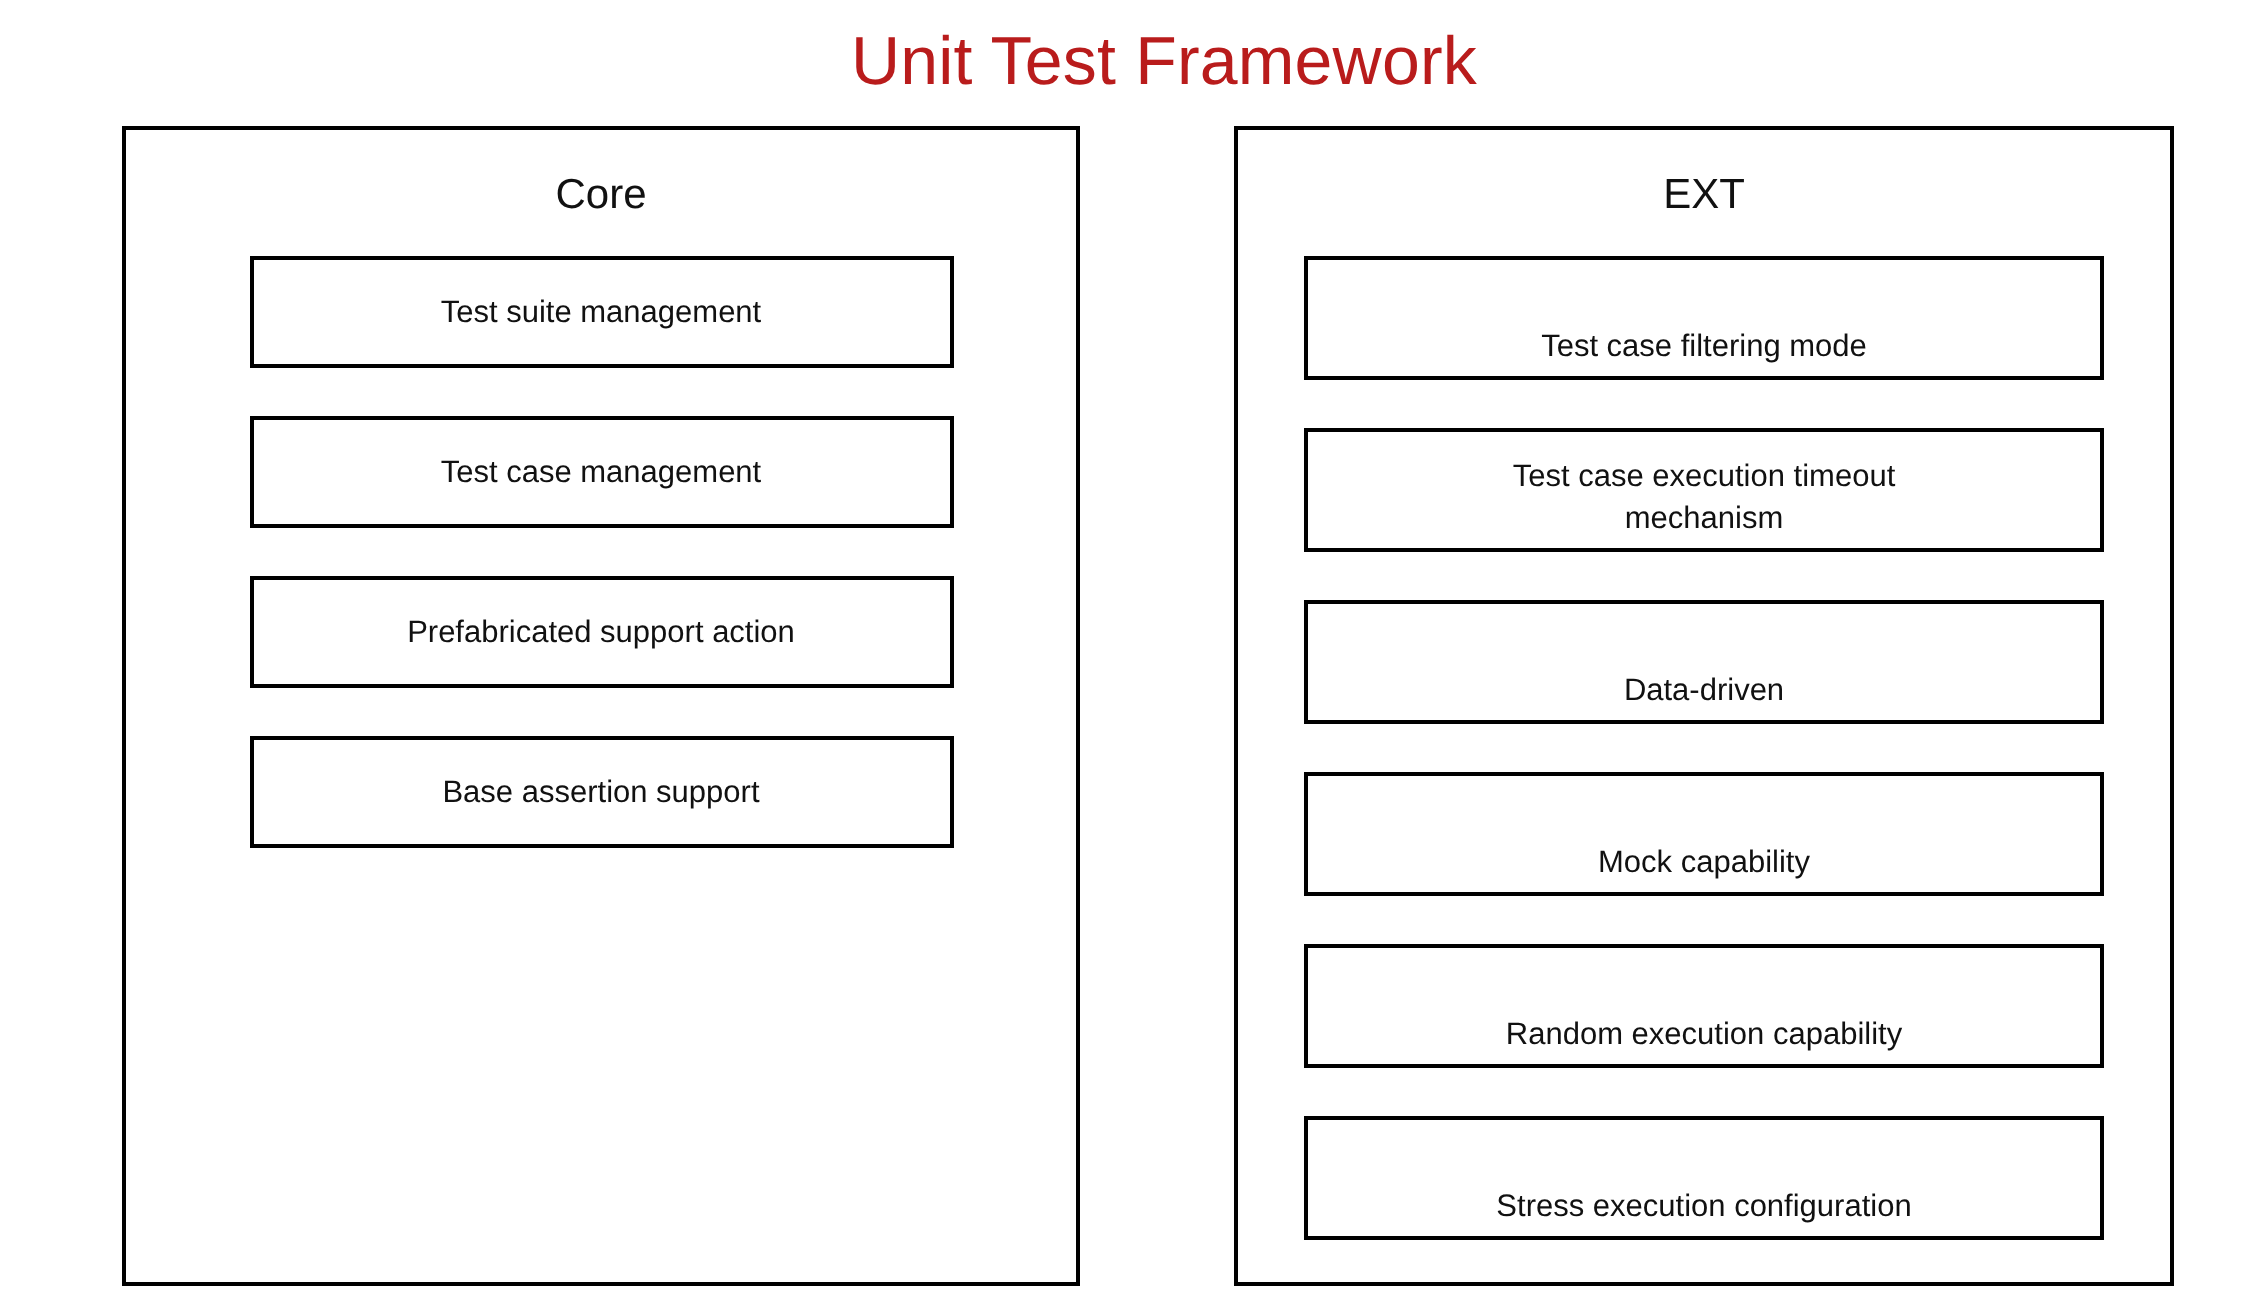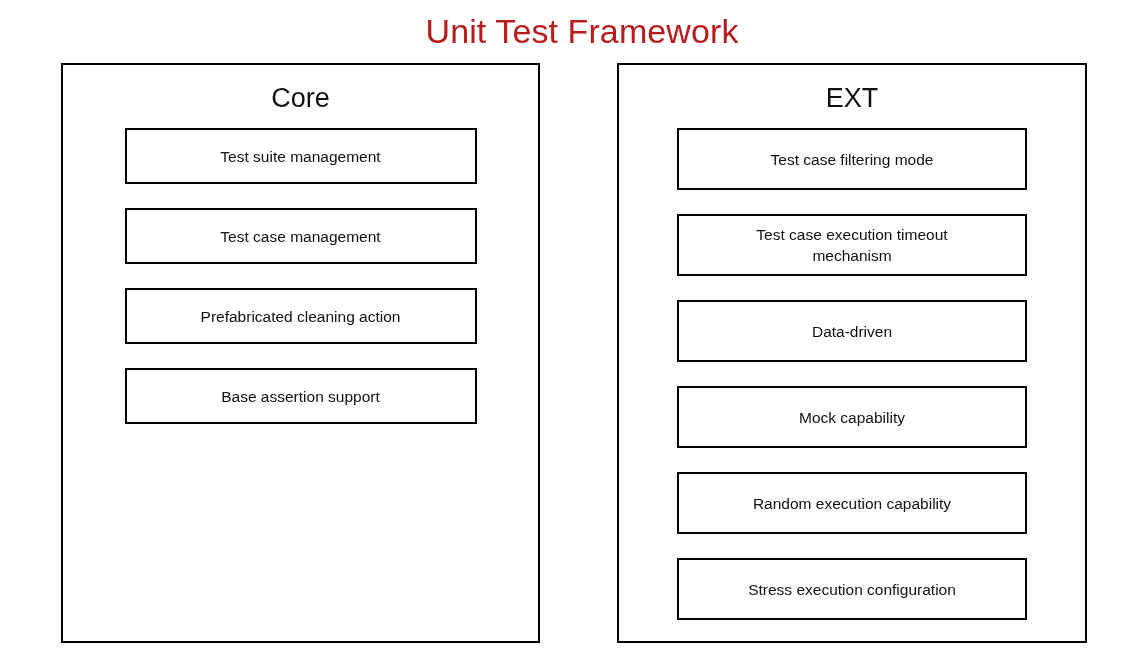--- a/index.html
+++ b/index.html
@@ -72,7 +72,7 @@
     left: 0;
     right: 0;
     text-align: center;
-    font-size: 27px;
+    font-size: 21px;
     font-weight: 400;
     line-height: 32px;
     color: #111111;

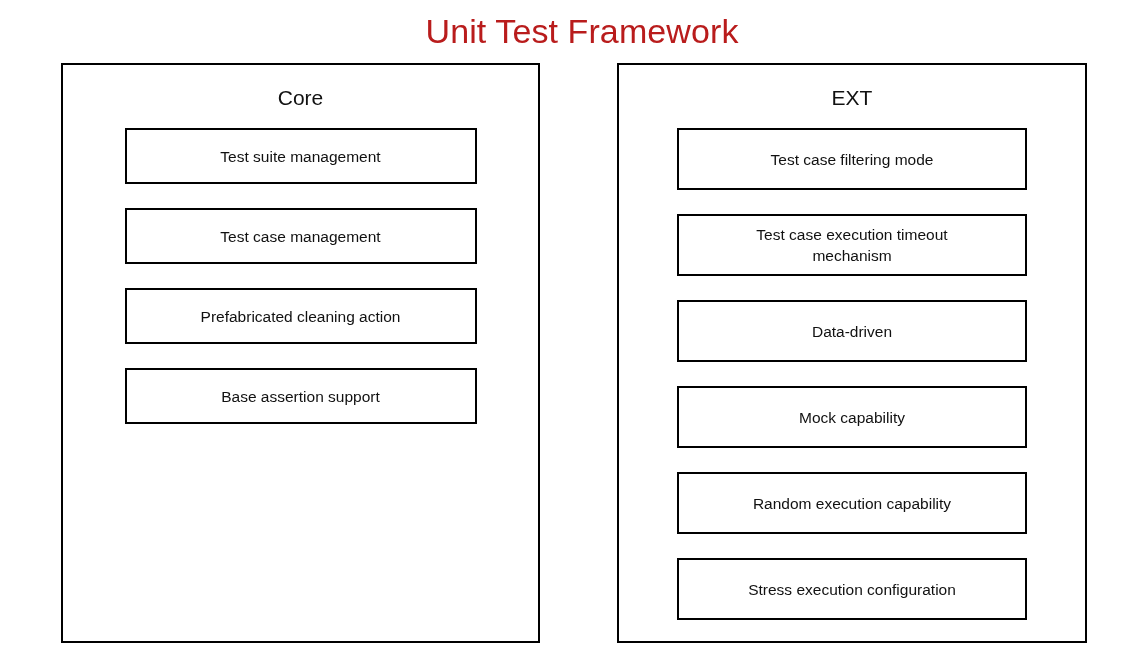--- a/index.html
+++ b/index.html
@@ -117,9 +117,10 @@
   }
 
   .panel-ext .feature-box {
-    width: 350px;
+    width: 400px;
     height: 62px;
     margin-bottom: 24px;
+    align-items: flex-end;
   }
 
   .panel-ext .feature-box.last {

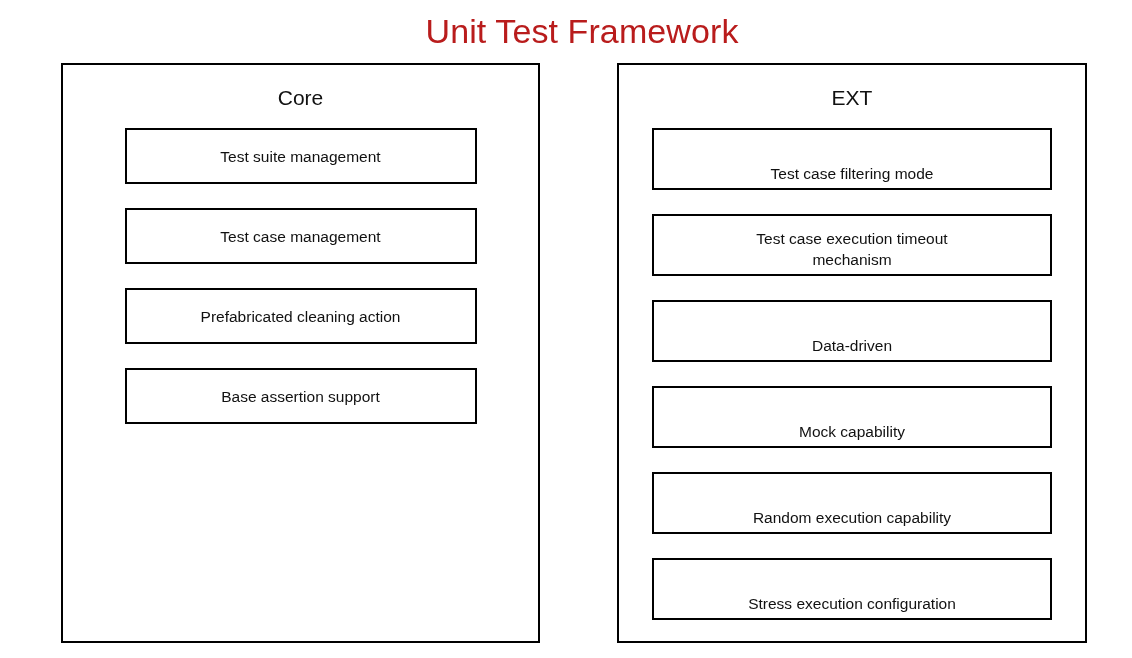--- a/index.html
+++ b/index.html
@@ -151,7 +151,7 @@
           <span class="feature-label">Test case management</span>
         </div>
         <div class="feature-box">
-          <span class="feature-label">Prefabricated cleaning action</span>
+          <span class="feature-label">Prefabricated support action</span>
         </div>
         <div class="feature-box">
           <span class="feature-label">Base assertion support</span>

